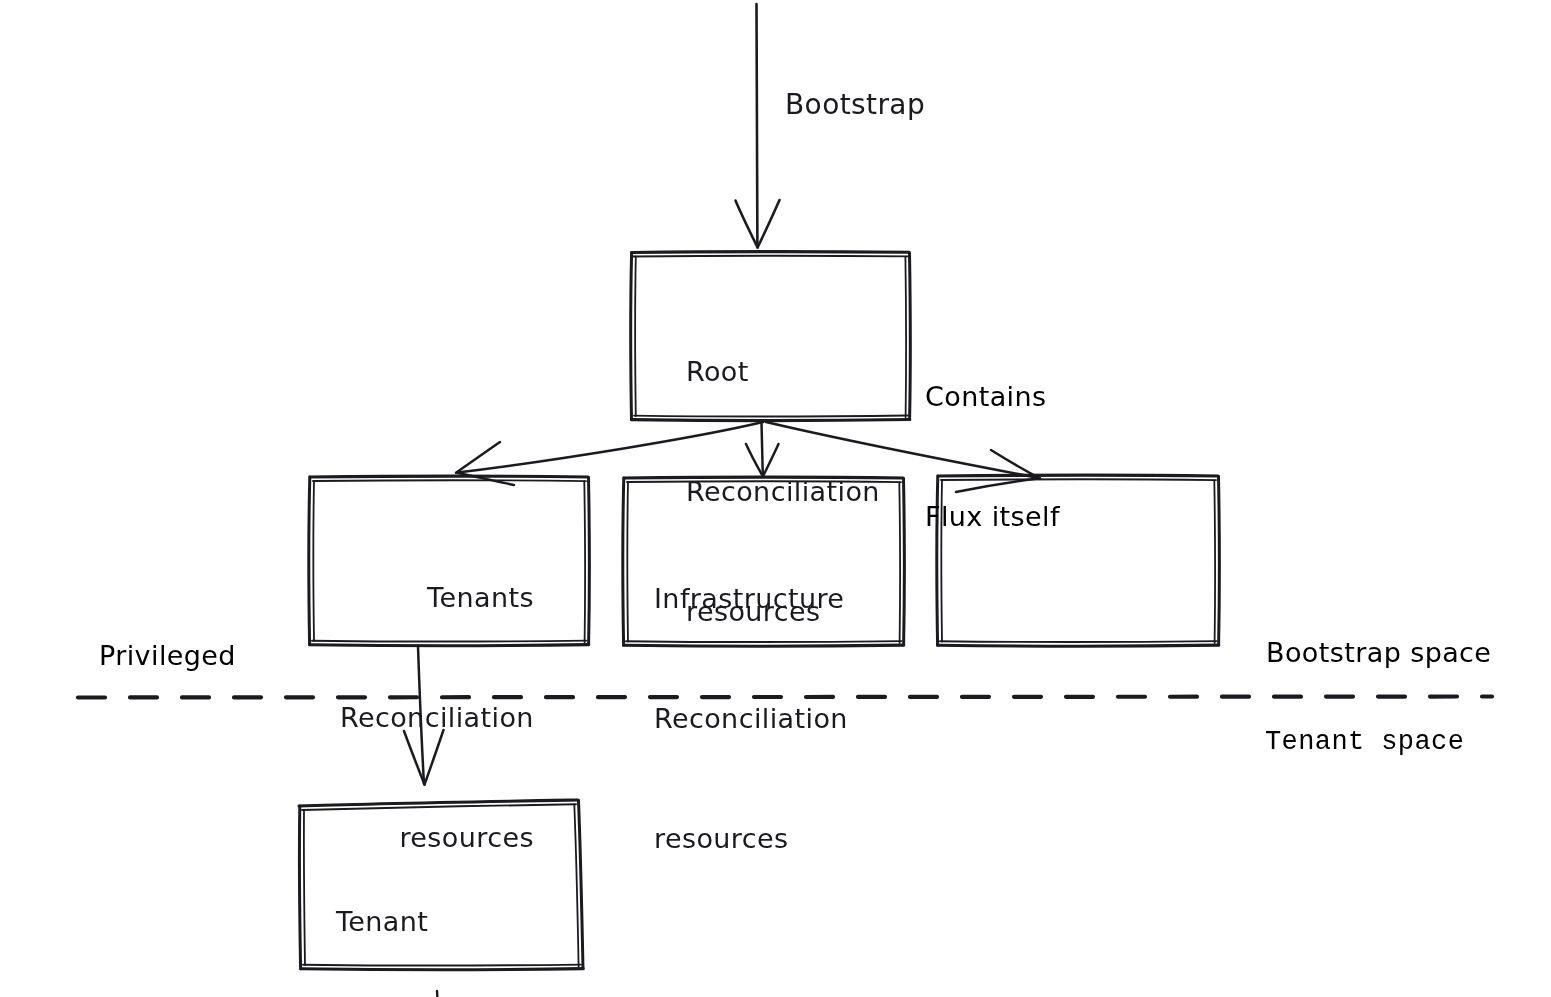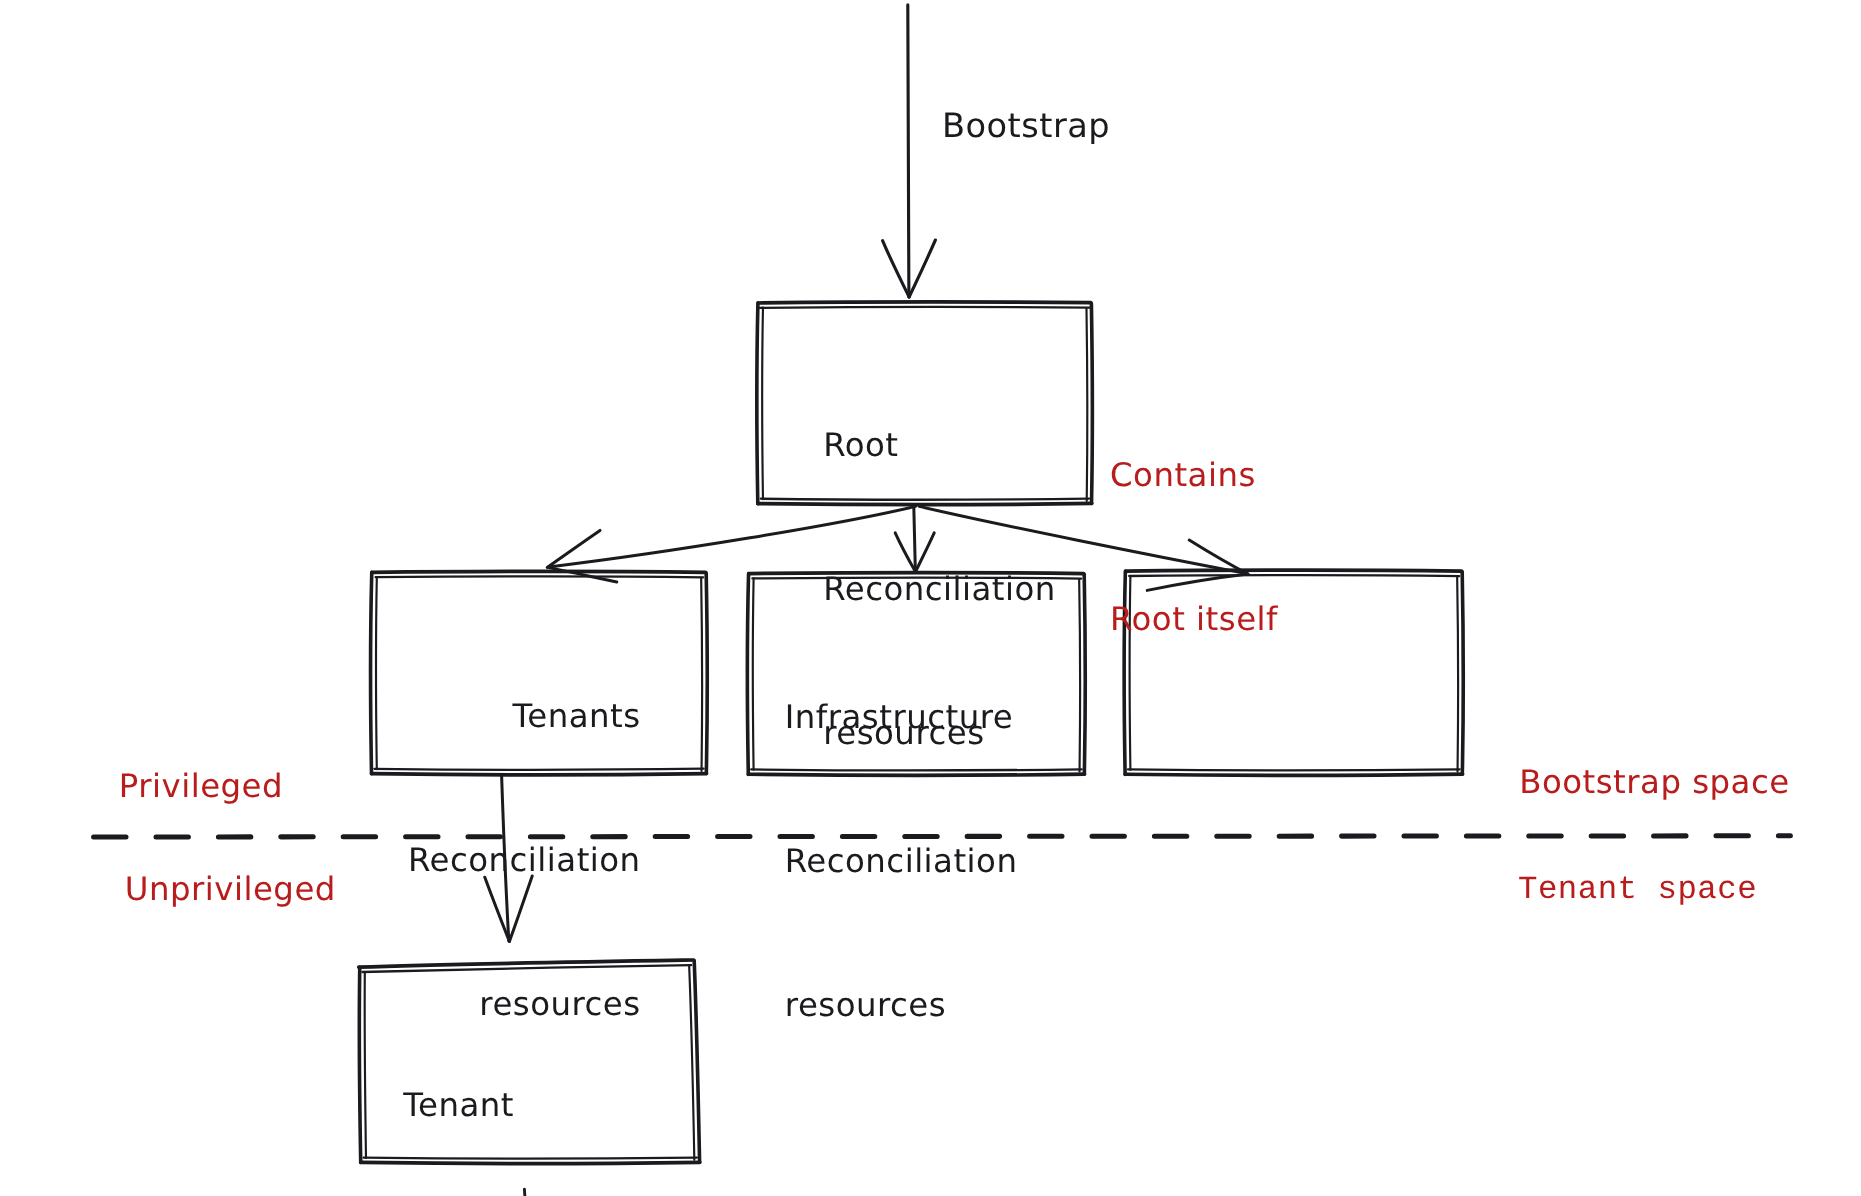--- a/index.html
+++ b/index.html
@@ -36,7 +36,7 @@
   }
   .annot {
     position: absolute;
-    color: #b91c1c;
+    color: #000000;
     font-family: "DejaVu Sans", sans-serif;
     font-size: 27px;
     line-height: 40px;

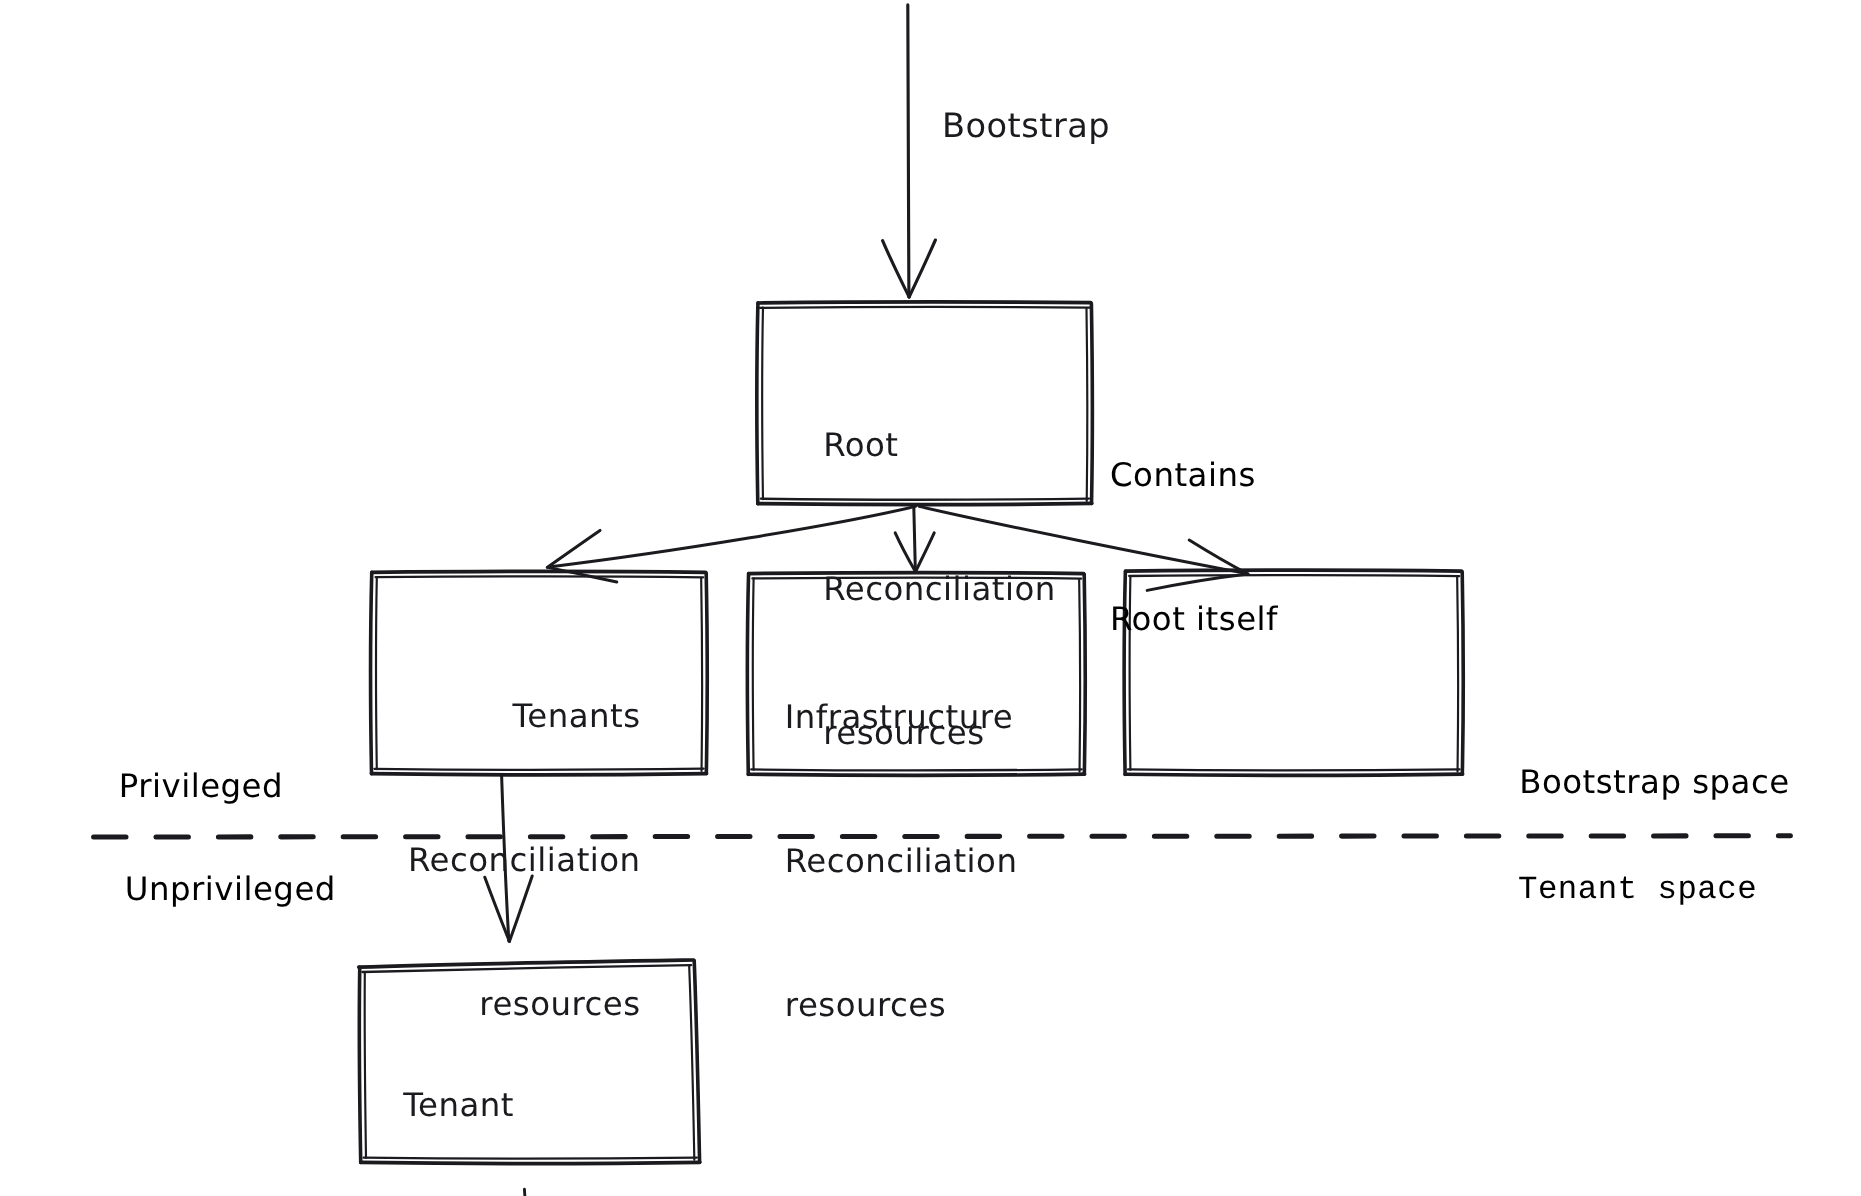--- a/index.html
+++ b/index.html
@@ -168,7 +168,7 @@
 
   <div class="annot" style="left:925px; top:297px;">
     <span class="line2">Contains</span>
-    <span class="line2">Root itself</span>
+    <span class="line2">Flux itself</span>
   </div>
 
   <div class="node-text" style="left:340px; top:498px;text-align:right;">

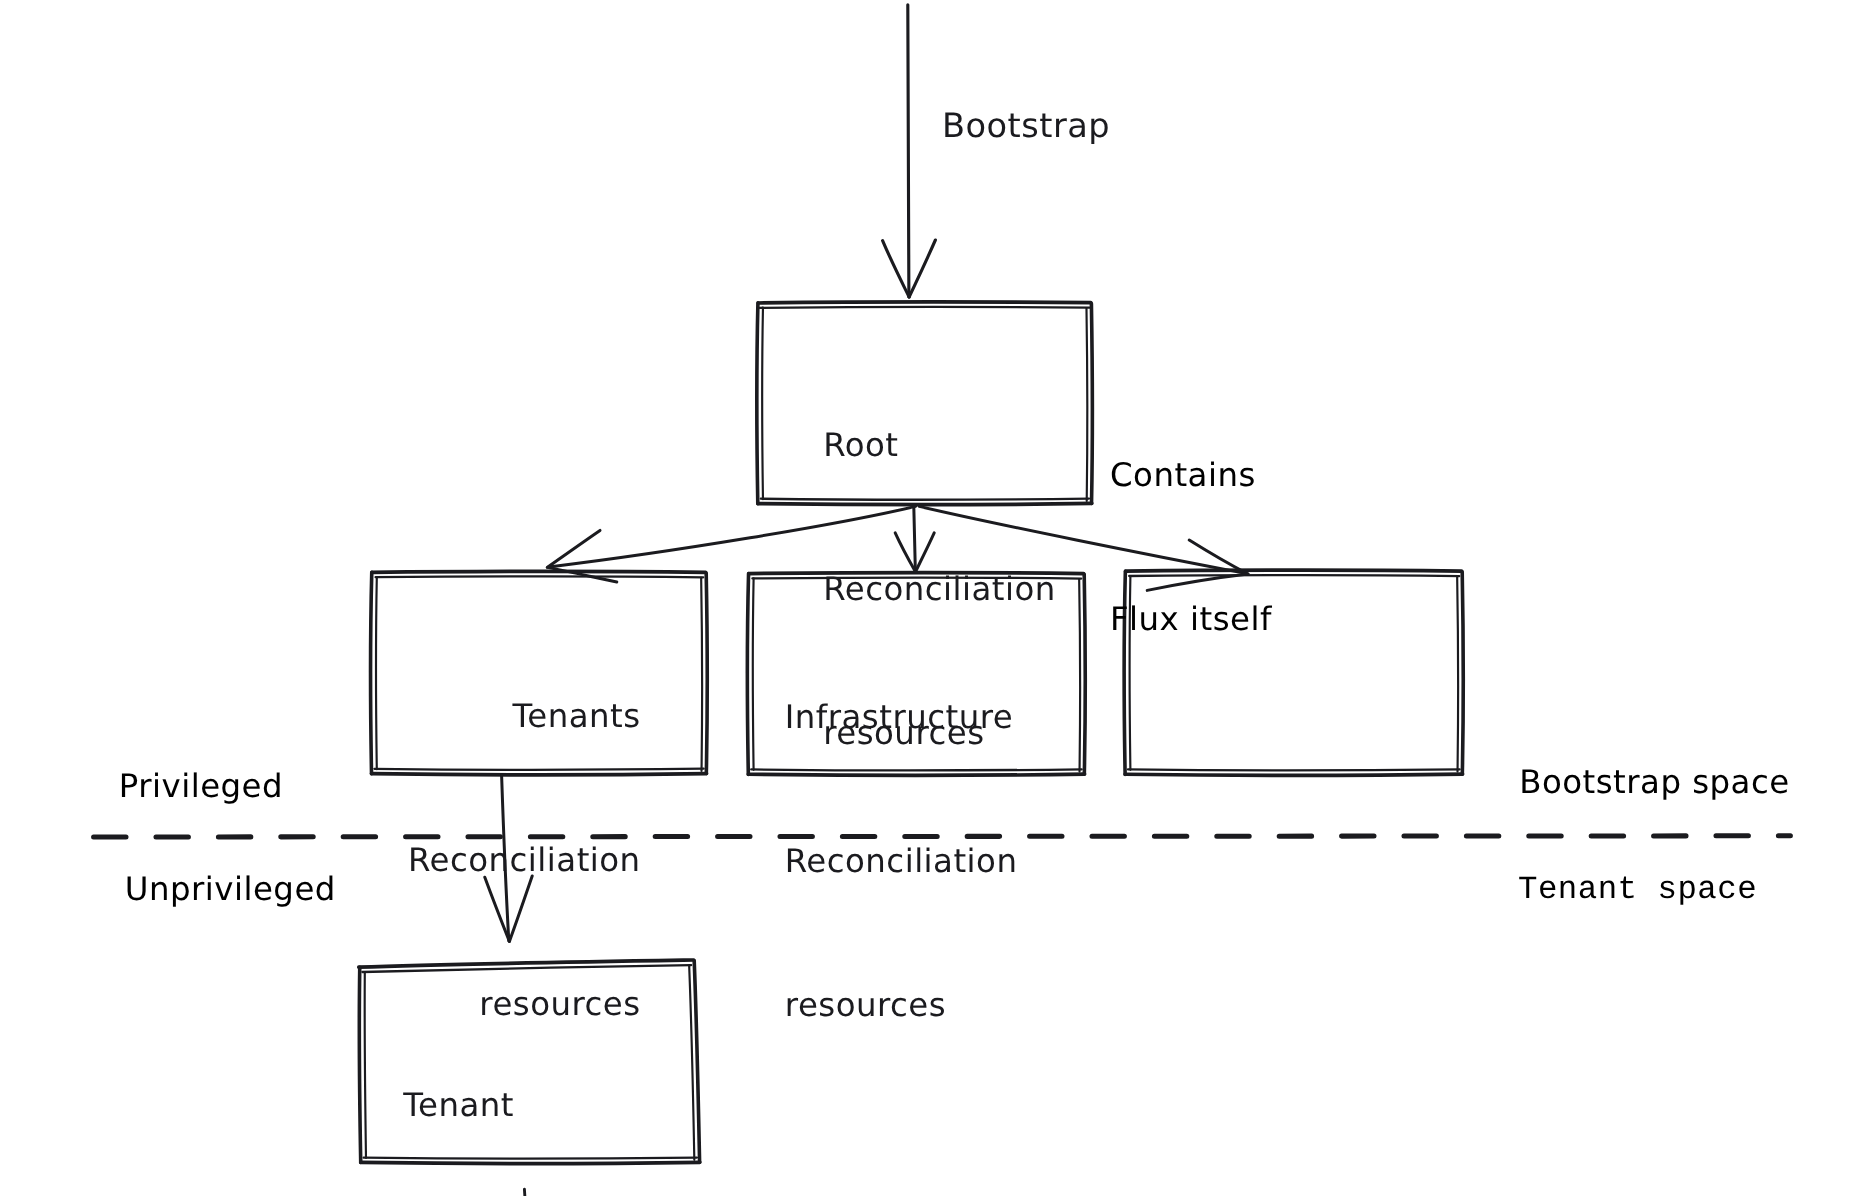--- a/index.html
+++ b/index.html
@@ -191,7 +191,6 @@
 
   <div class="annot" style="left:1266px; top:633px;">Bootstrap space</div>
 
-  <div class="annot" style="left:104px; top:722px;">Unprivileged</div>
 
   <div class="annot" style="left:1265px; top:722px;font-family:Liberation Mono, monospace;">Tenant space</div>
 

